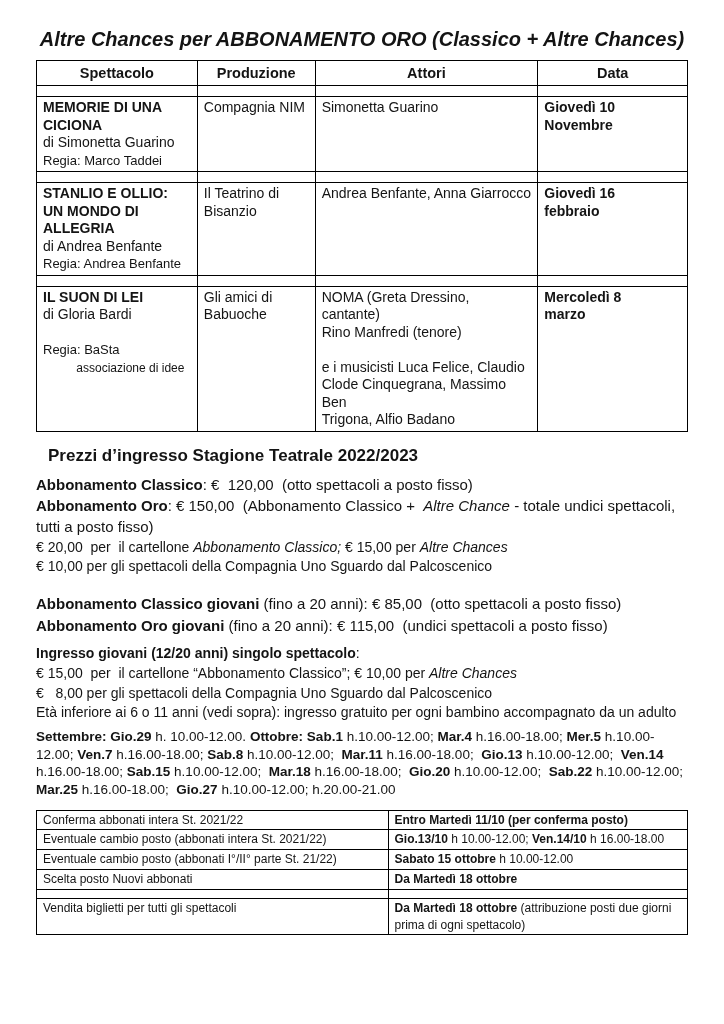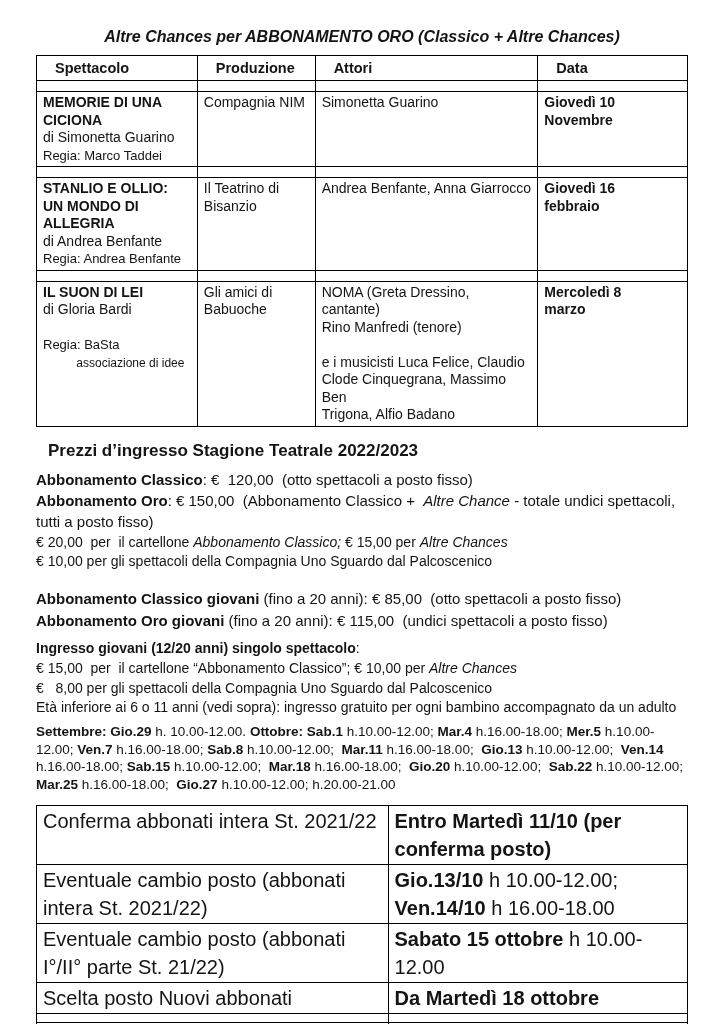--- a/index.html
+++ b/index.html
@@ -12,7 +12,7 @@
   .page { padding:28px 36px 0 36px; }
 
   .doc-title {
-    text-align:center; font-size:16px; font-weight:700; font-style:italic;
+    text-align:center; font-size:20px; font-weight:700; font-style:italic;
     margin-bottom:9px;
   }
 

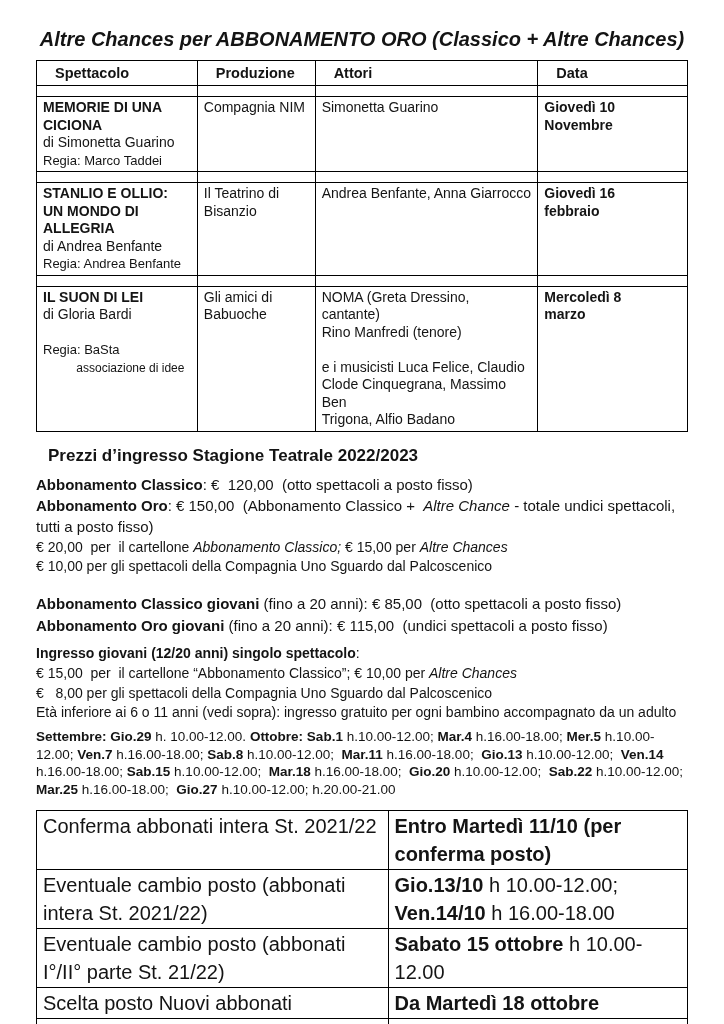--- a/index.html
+++ b/index.html
@@ -30,7 +30,7 @@
     padding:2px 6px; font-size:14px; line-height:1.25;
     white-space:pre-wrap;
   }
-  .shows th { font-size:14.5px; font-weight:700; padding:3px 18px; }
+  .shows th { font-size:14.5px; font-weight:700; padding:3px 0;text-align:center; }
   .shows tr.spacer td { height:11px; padding:0; }
   .shows .c1 { width:24.7%; } .shows .c2 { width:18.1%; }
   .shows .c3 { width:34.2%; } .shows .c4 { width:23%; }

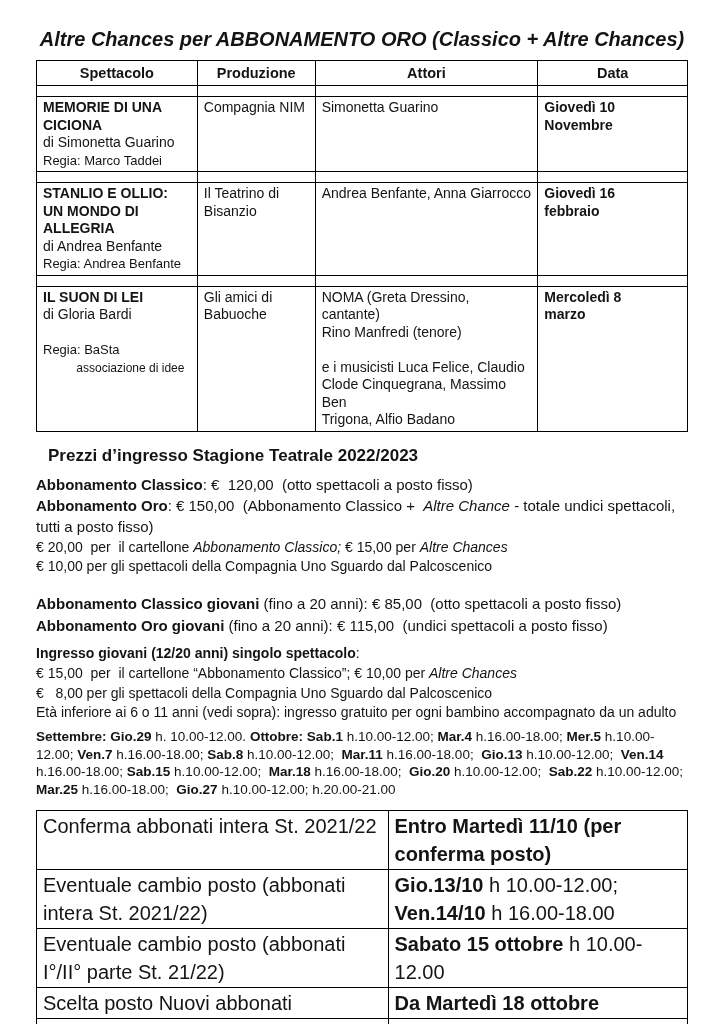--- a/index.html
+++ b/index.html
@@ -46,7 +46,7 @@
   .schedule { margin-top:11px; }
   .schedule td {
     vertical-align:top; text-align:left;
-    padding:1px 6px; font-size:20px; line-height:1.4;
+    padding:1px 6px; font-size:12px; line-height:1.4;
     white-space:pre-wrap;
   }
   .schedule tr.spacer td { height:9px; padding:0; }

